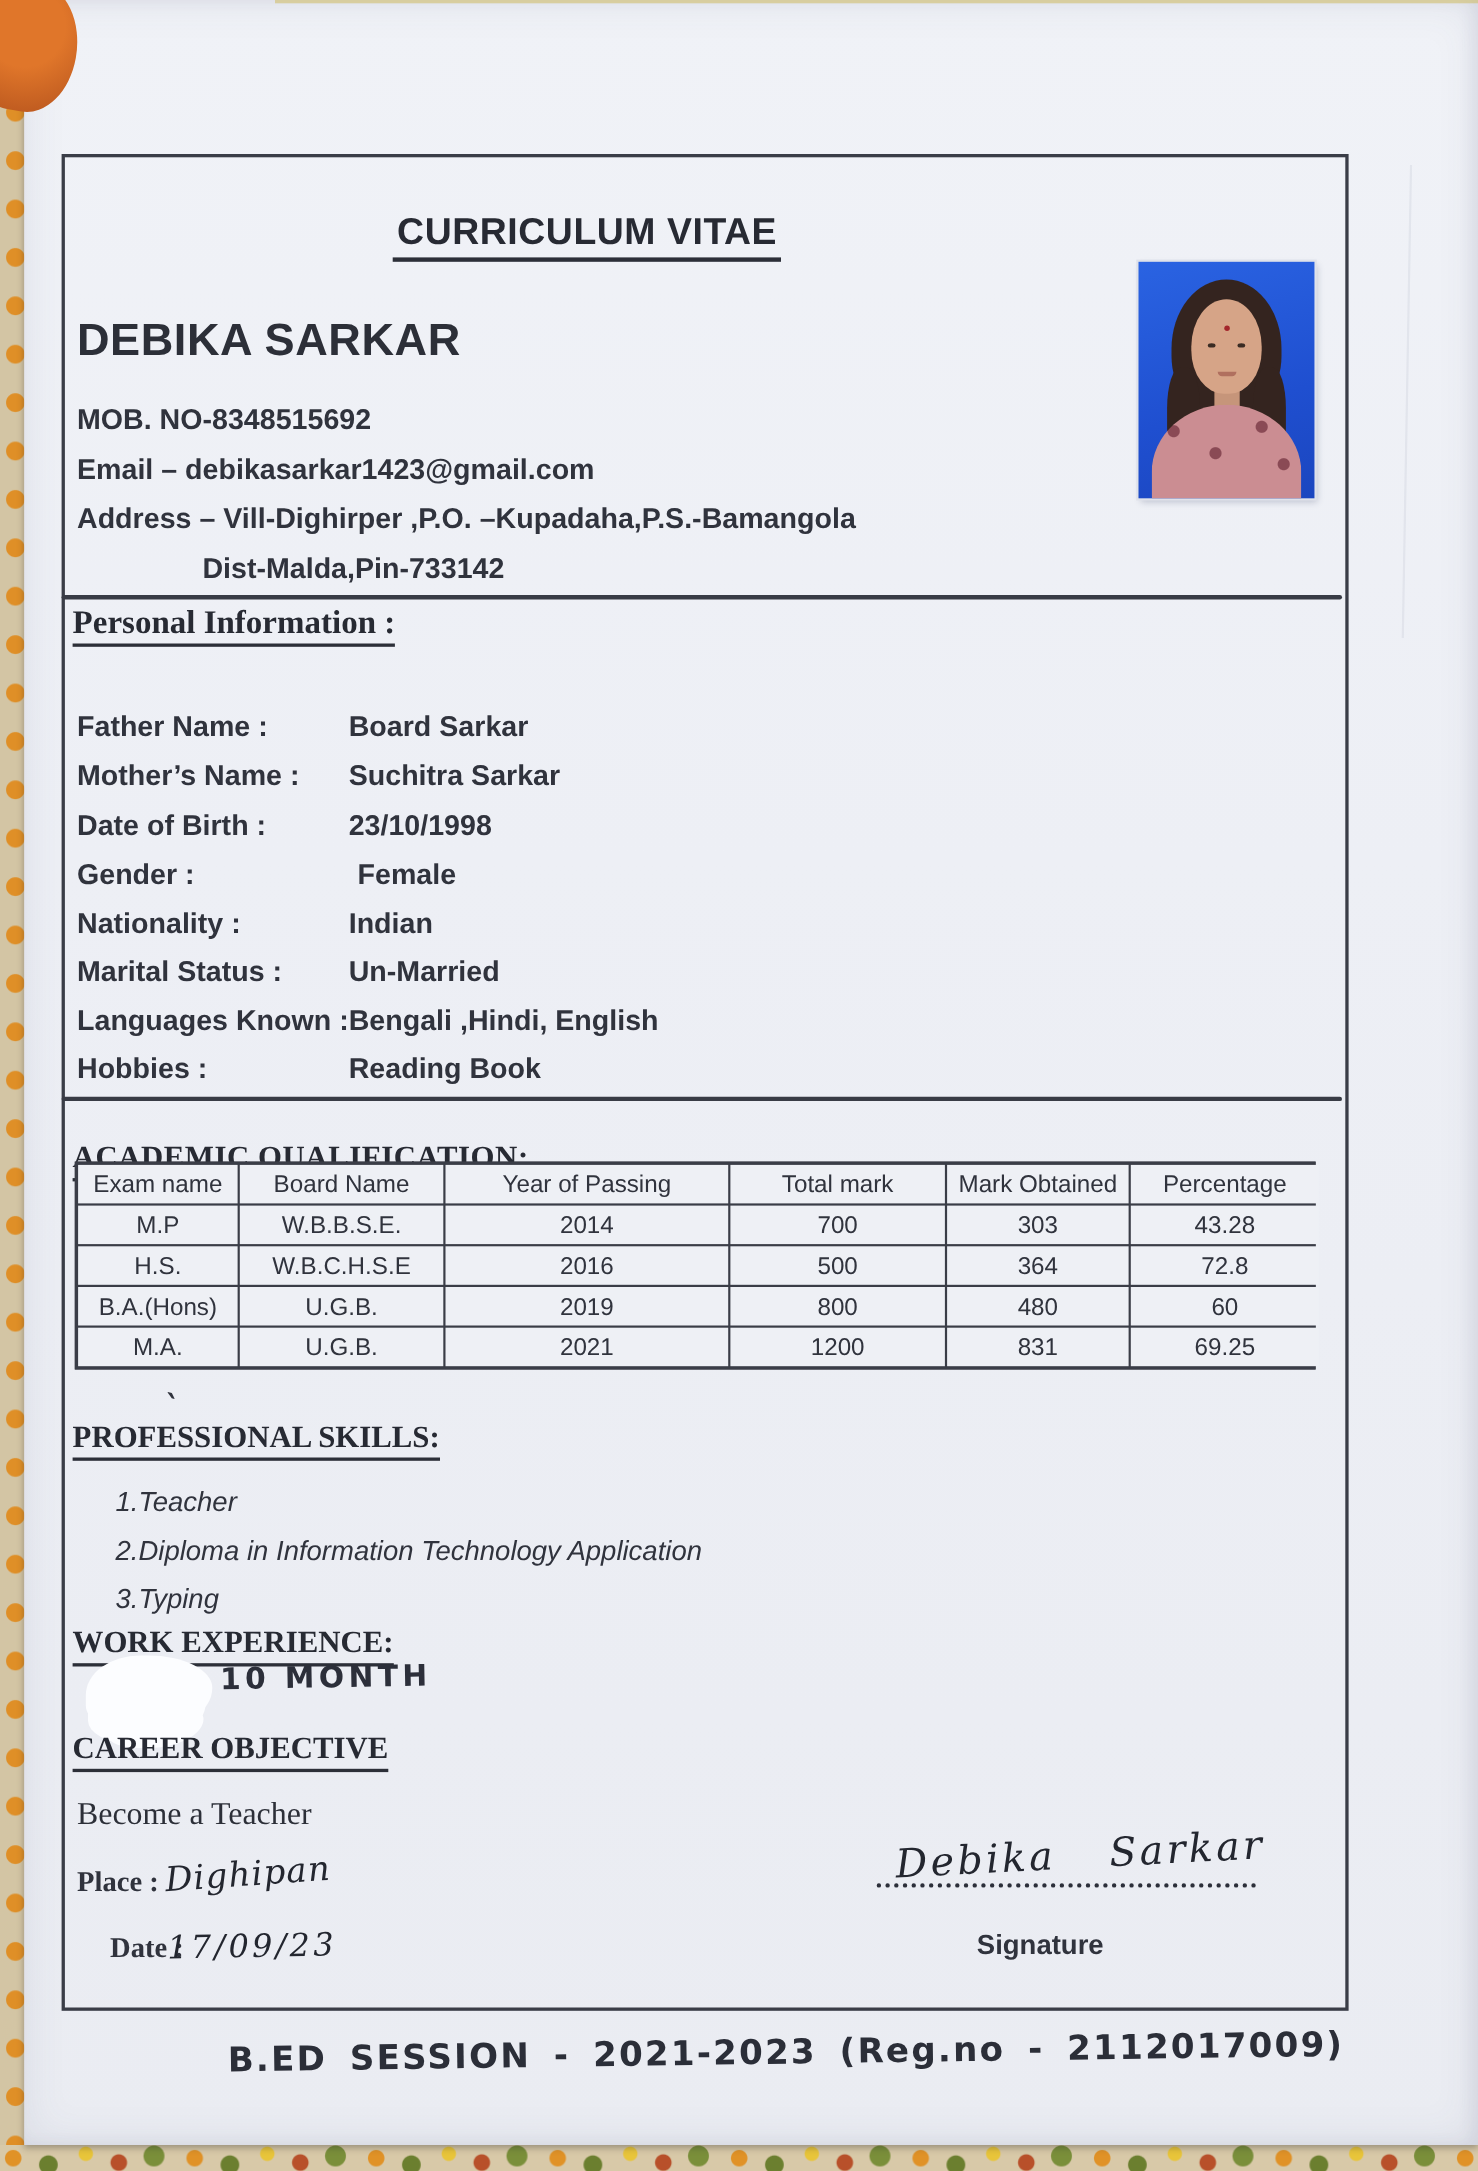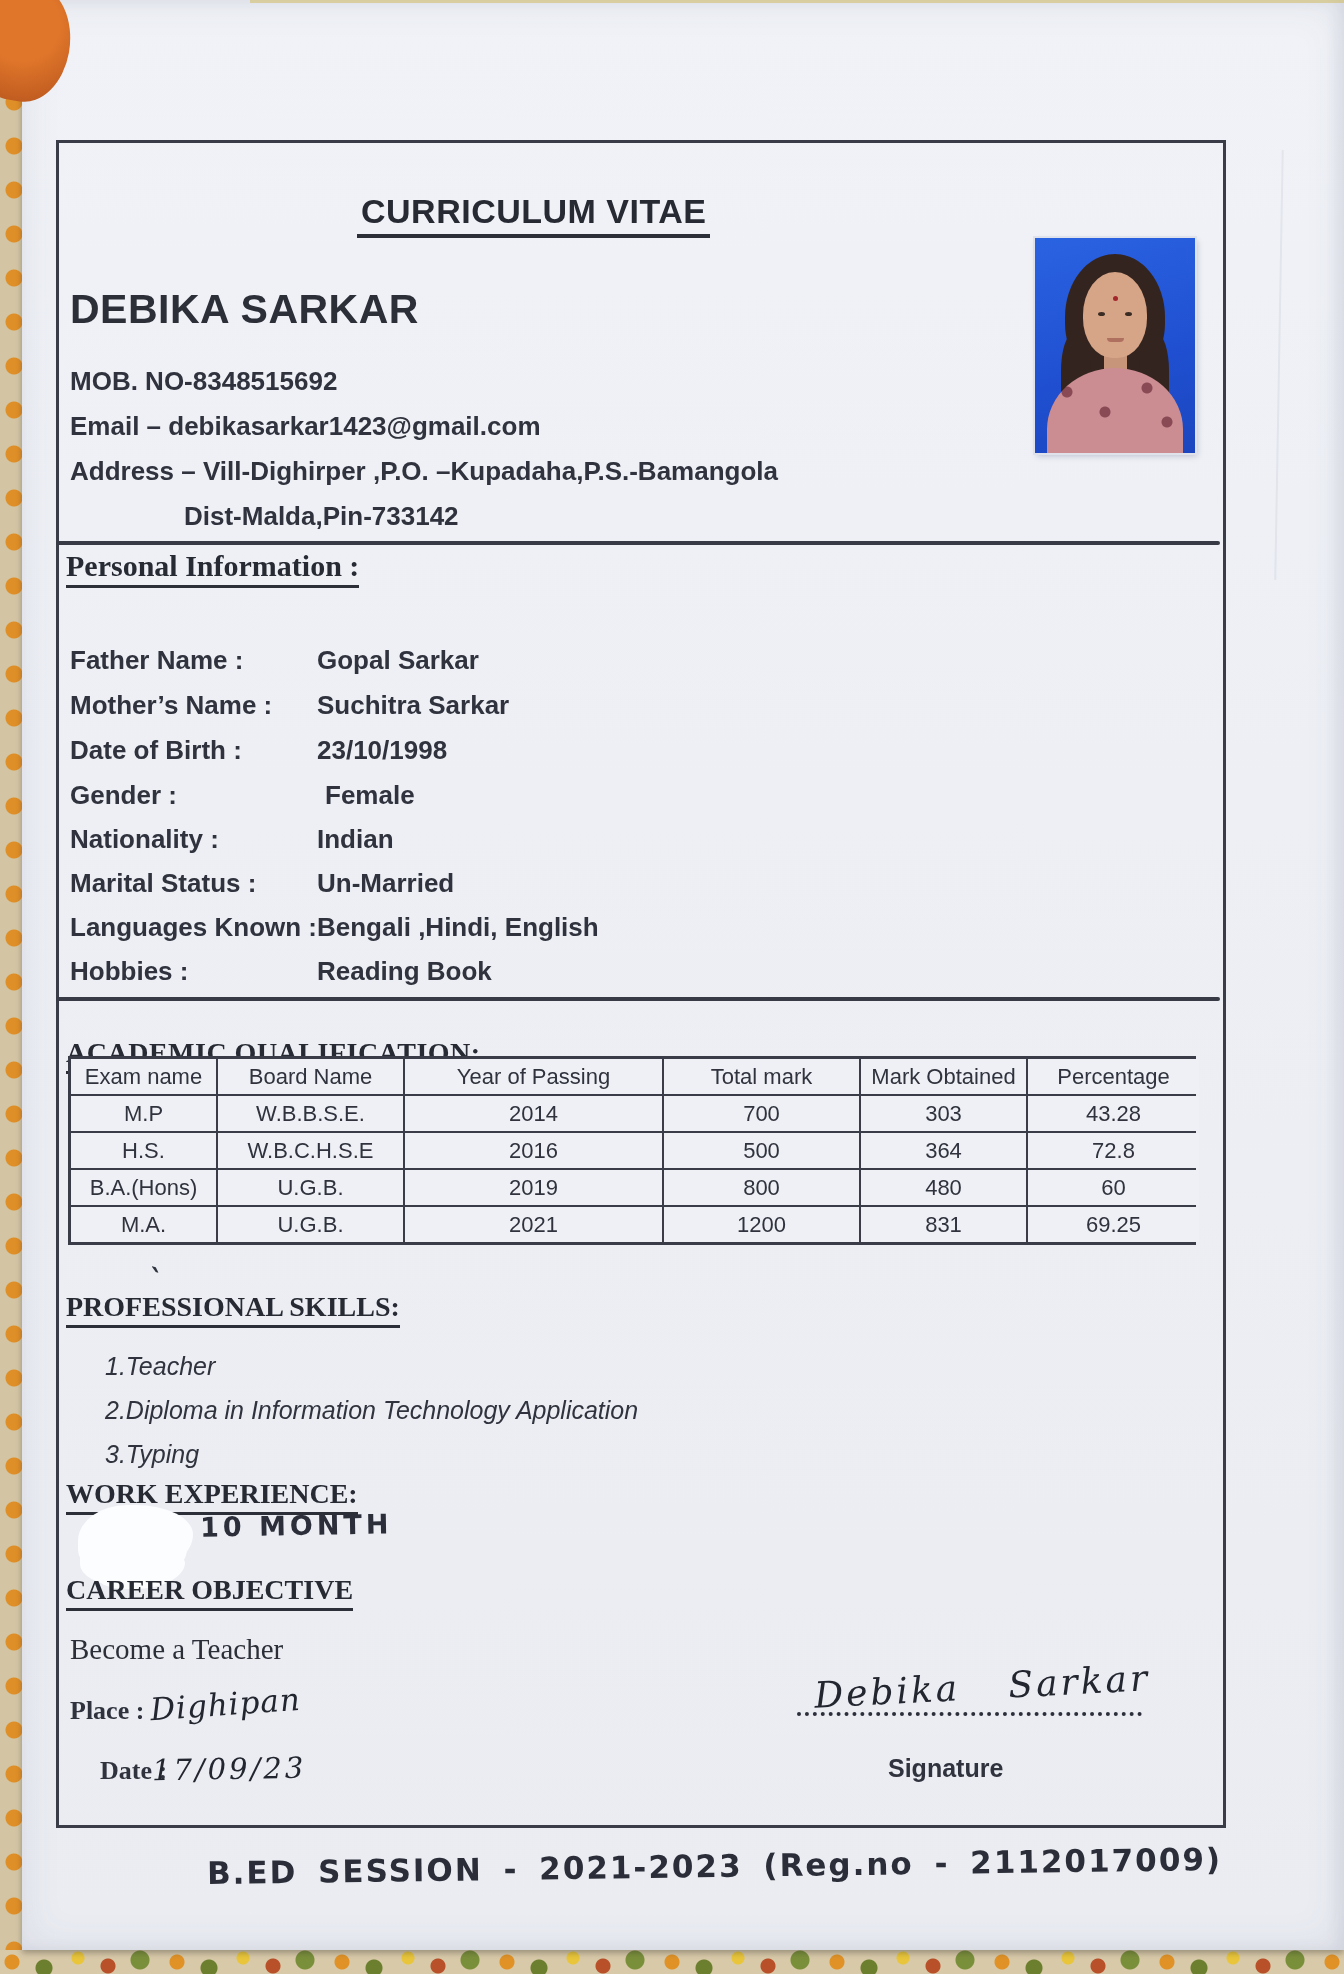--- a/index.html
+++ b/index.html
@@ -162,7 +162,7 @@
 
   <div class="abs prow" style="top:645px">
     <span class="plabel">Father Name :</span>
-    <span class="pvalue">Gopal Sarkar</span>
+    <span class="pvalue">Board Sarkar</span>
   </div>
   <div class="abs prow" style="top:690px">
     <span class="plabel">Mother’s Name :</span>

